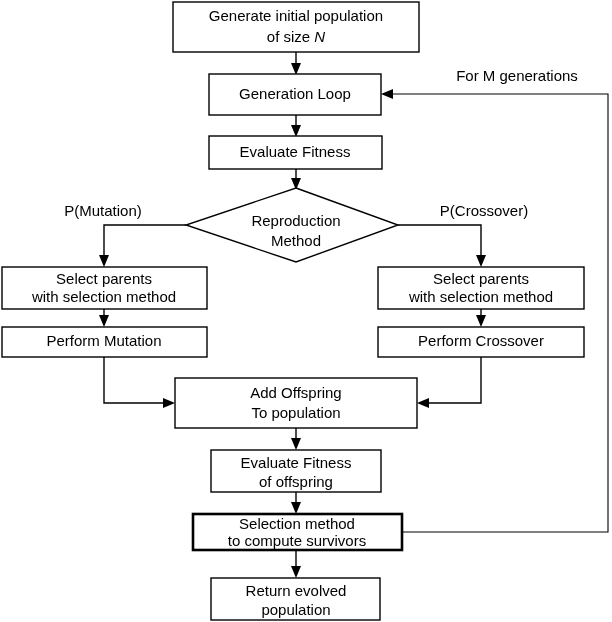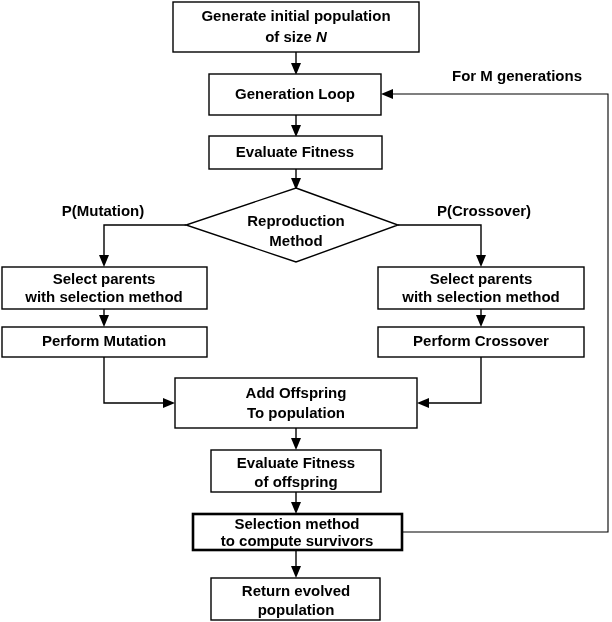--- a/index.html
+++ b/index.html
@@ -17,7 +17,6 @@
     position: relative;
     width: 612px;
     height: 622px;
-    font-weight: bold;
   }
   svg#flow-svg {
     display: block;

